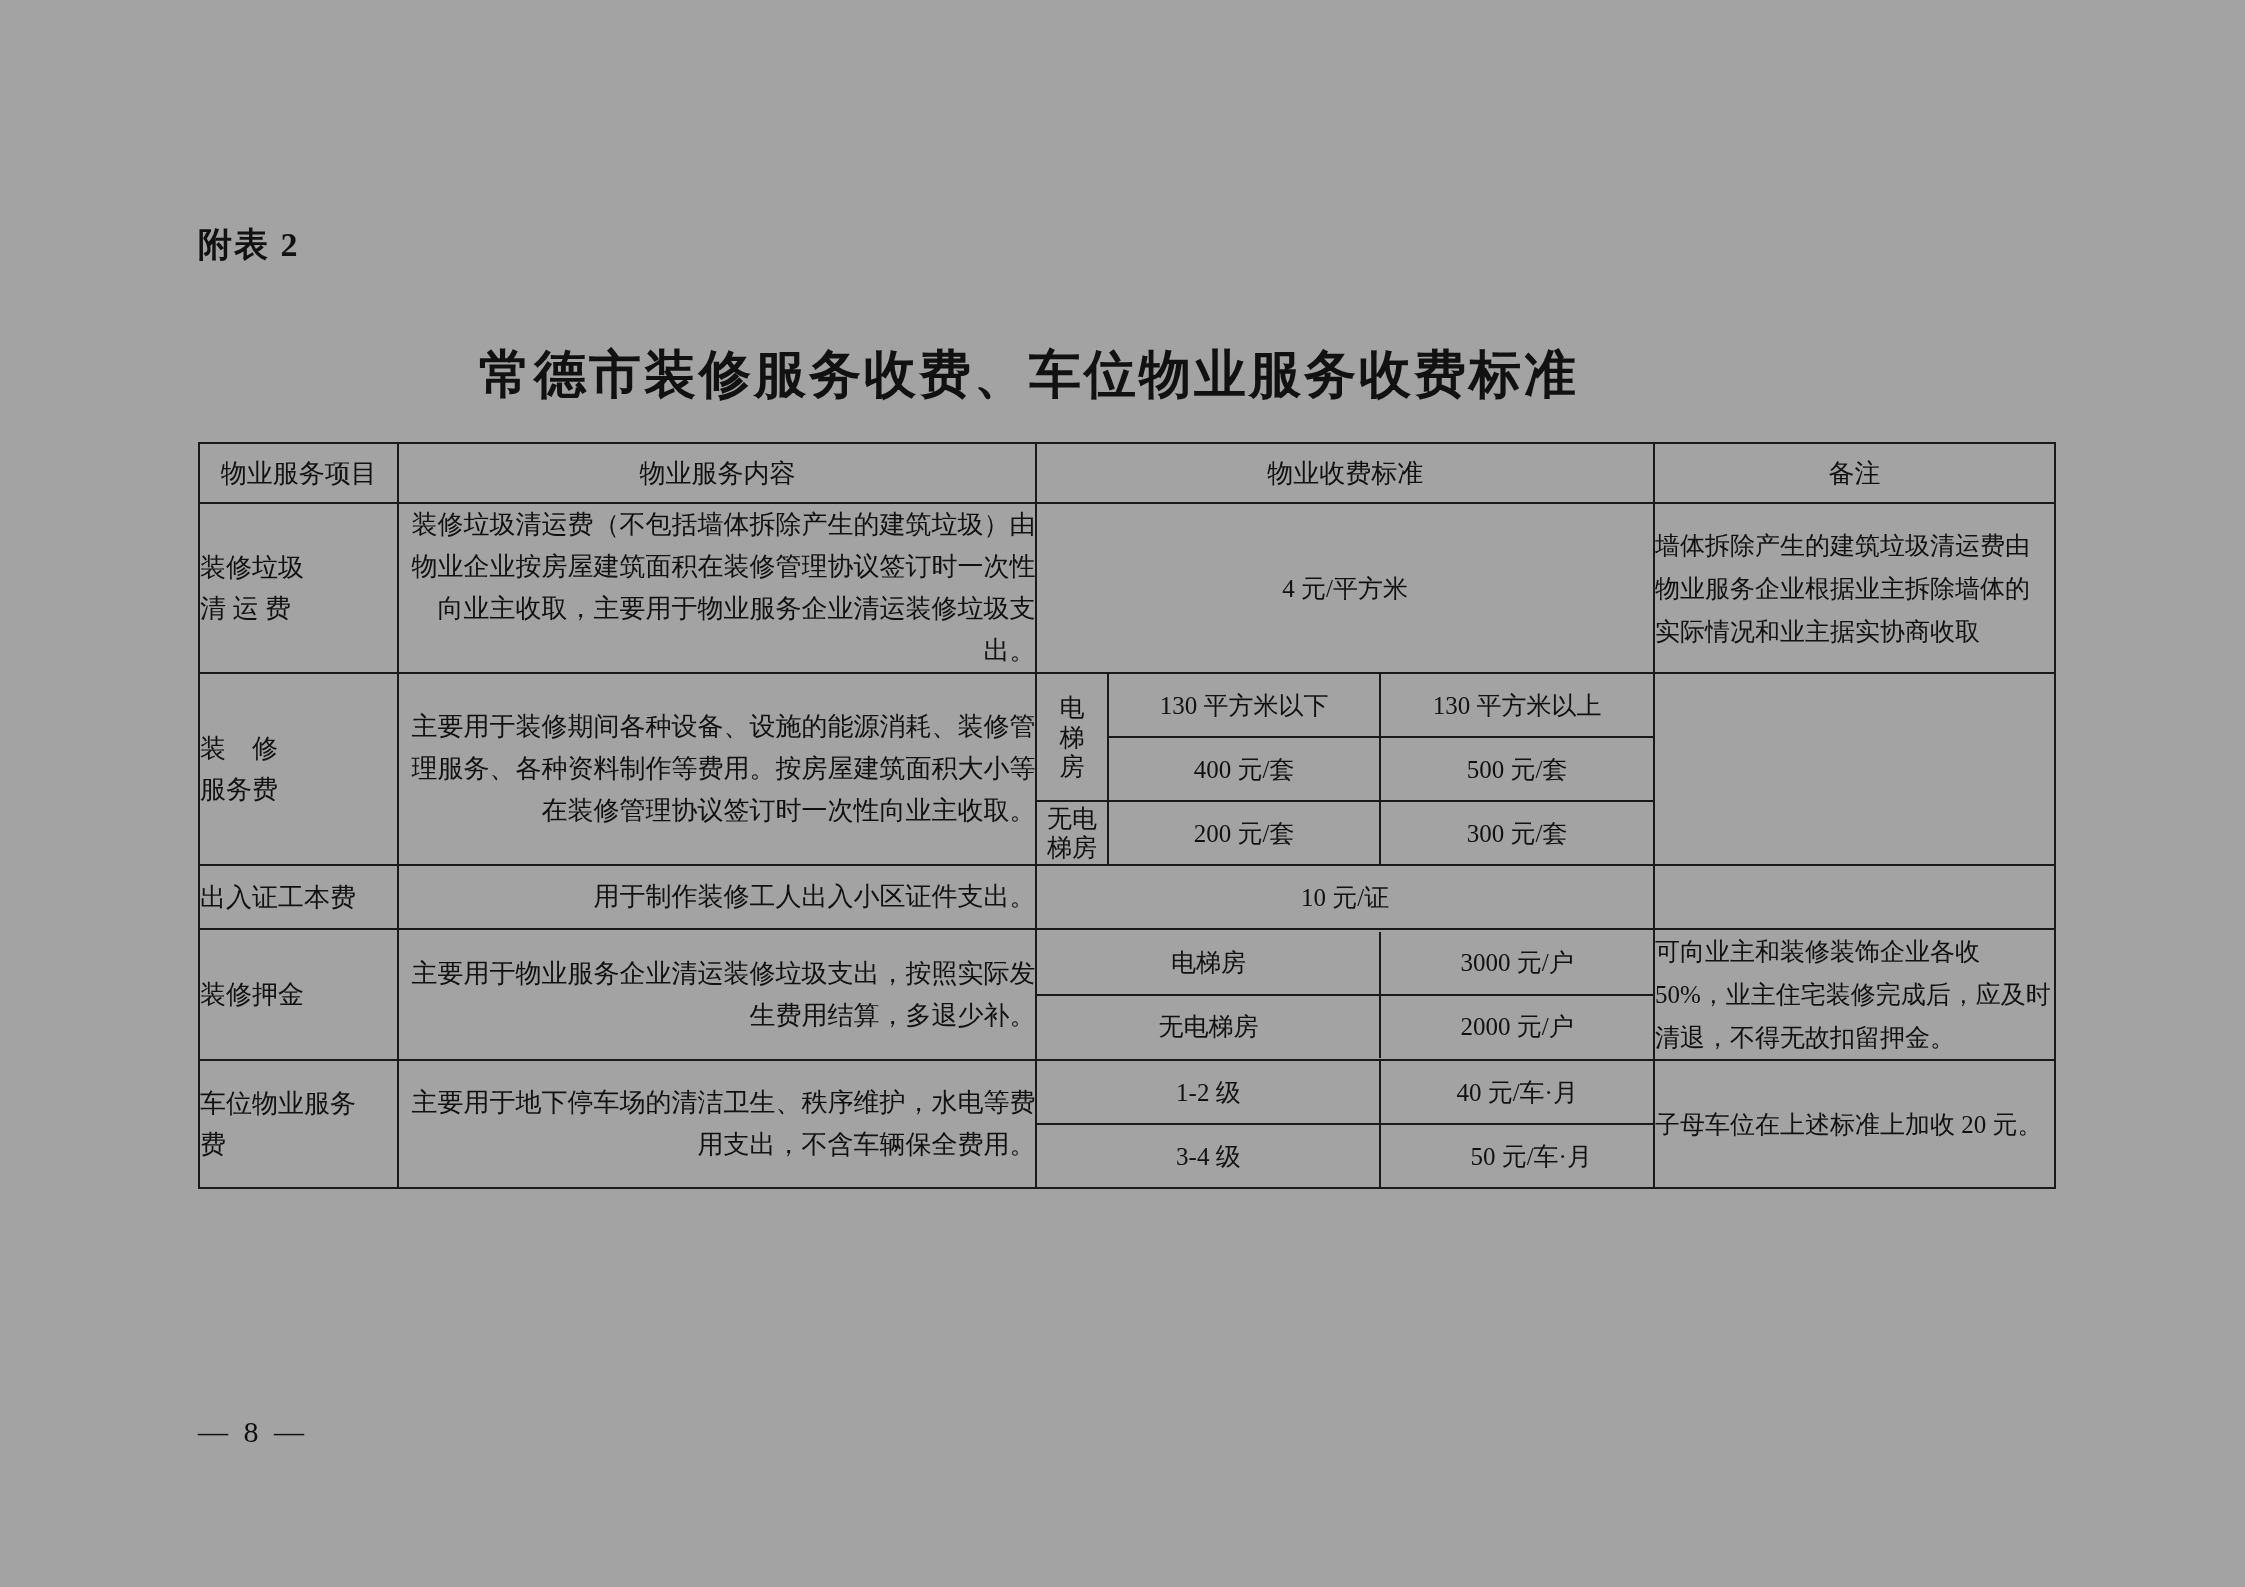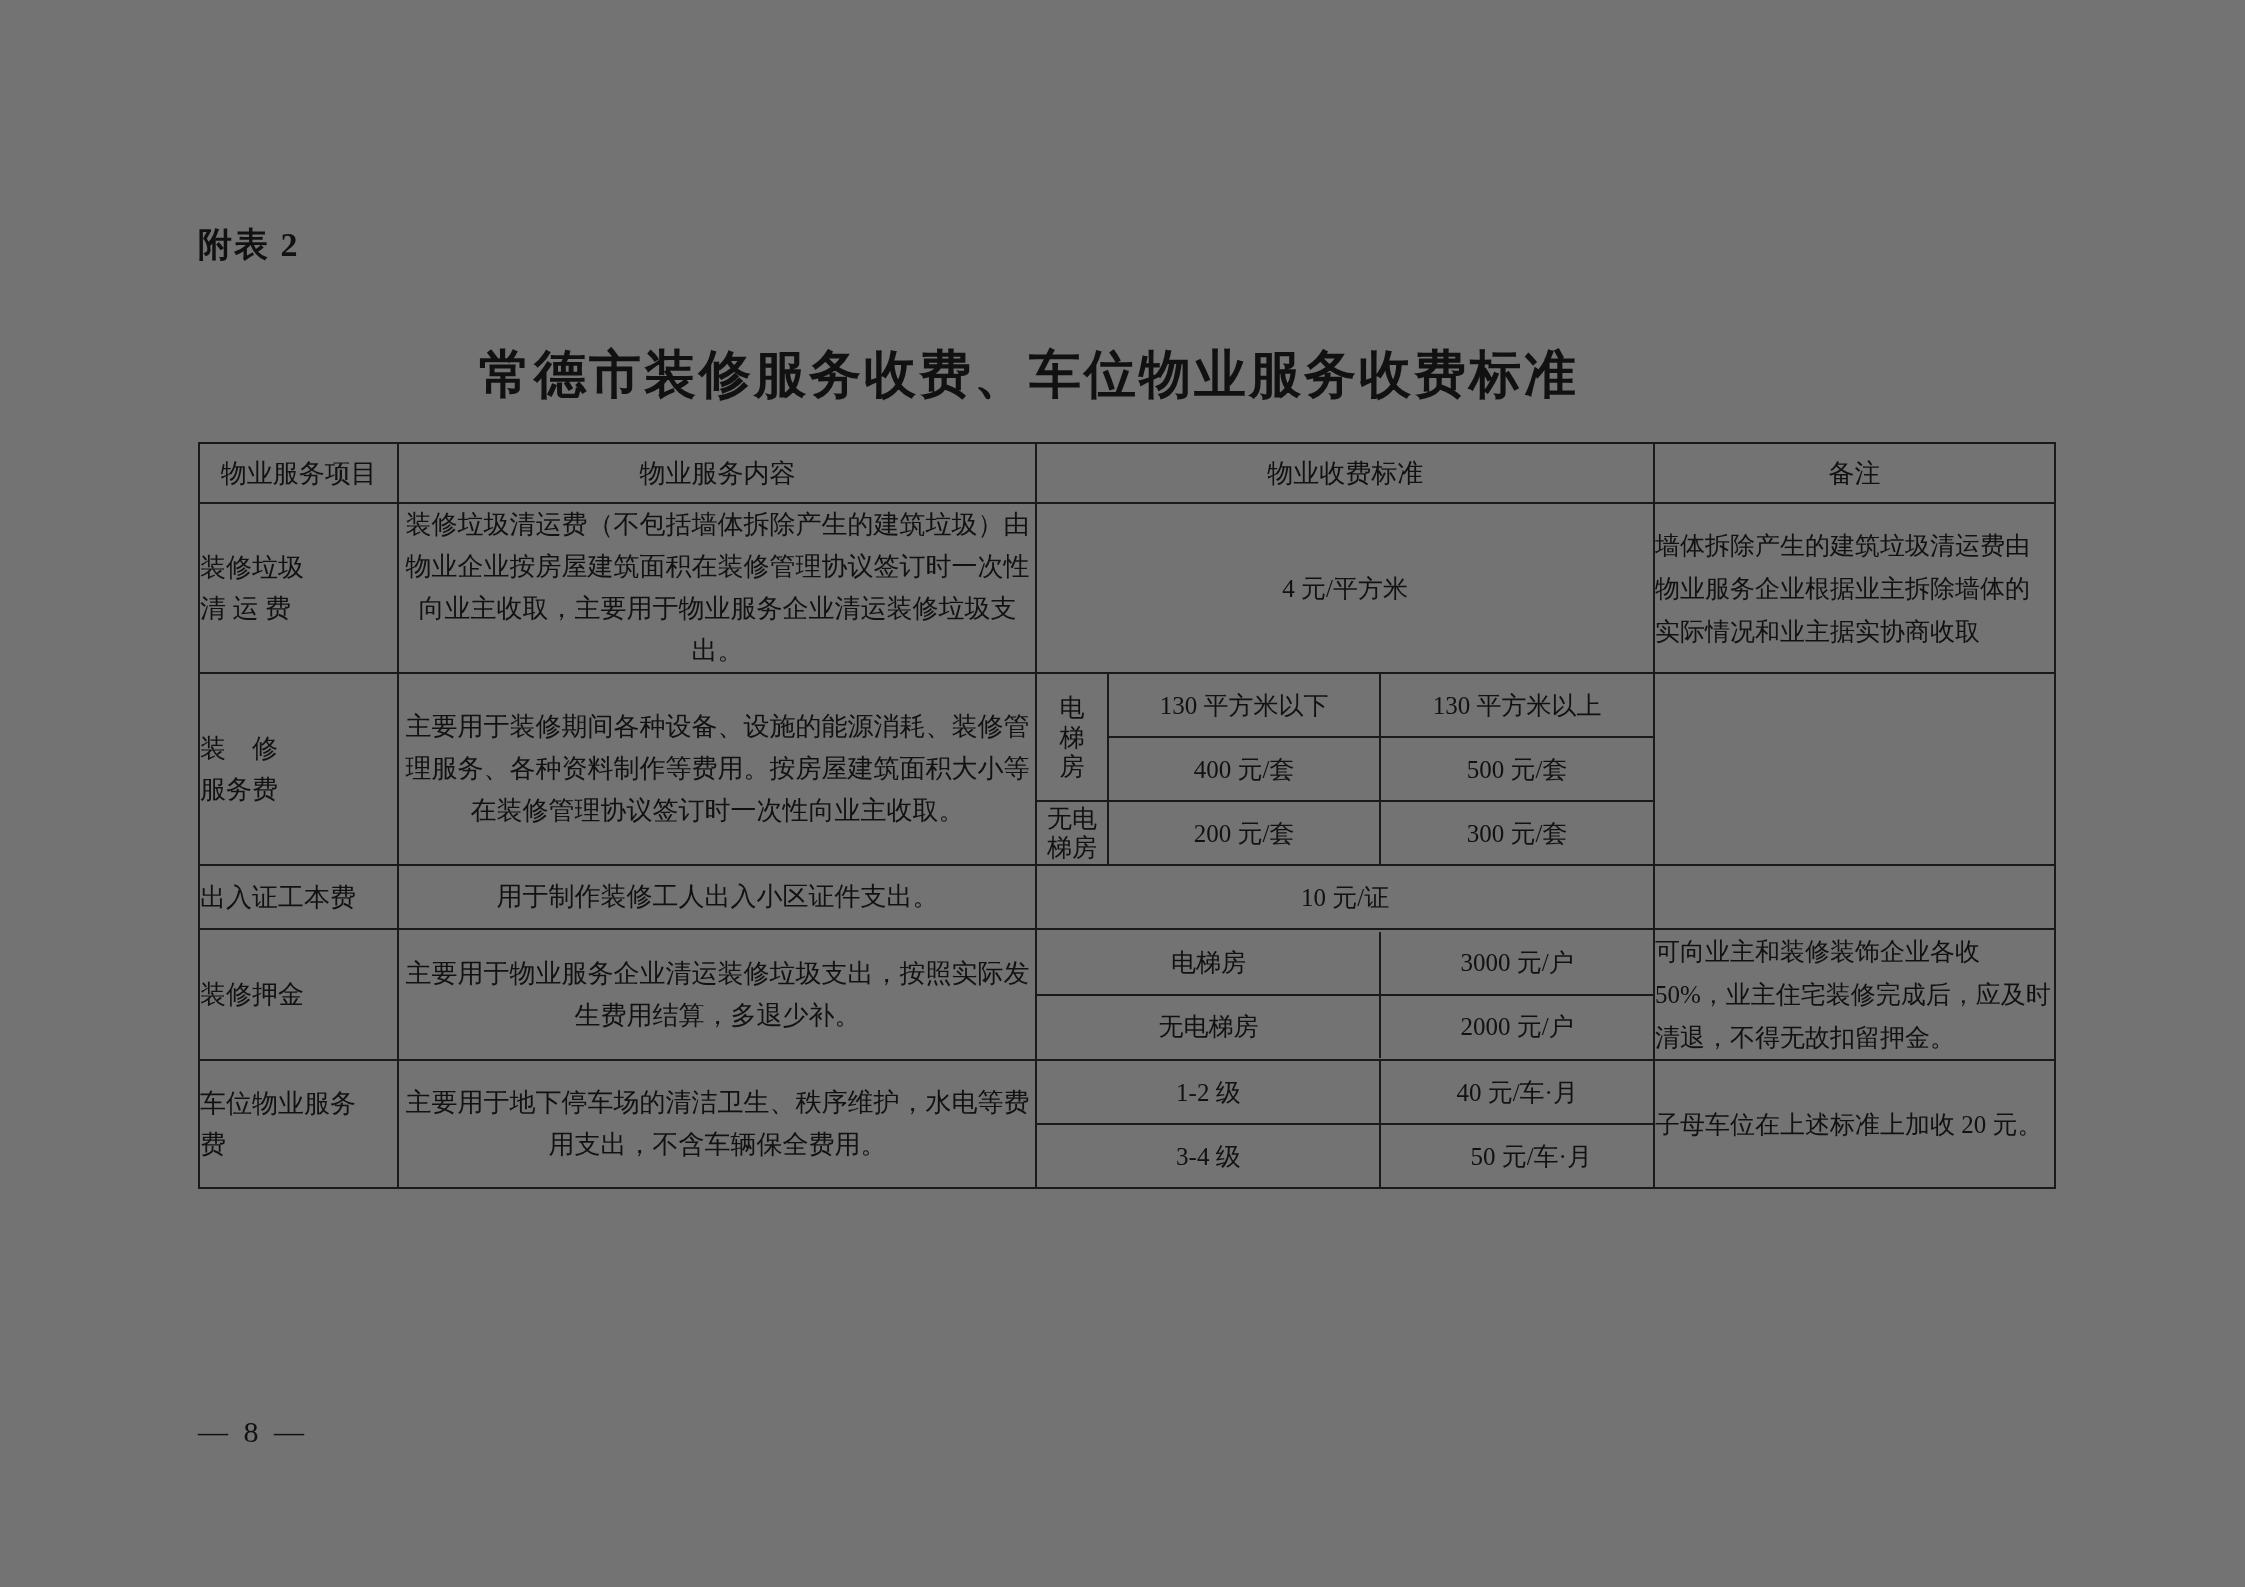--- a/index.html
+++ b/index.html
@@ -20,7 +20,7 @@
     left: 0; top: 0;
     width: 2245px;
     height: 1587px;
-    background: #737373;
+    background: #a3a3a3;
   }
   .attach-label {
     position: absolute;

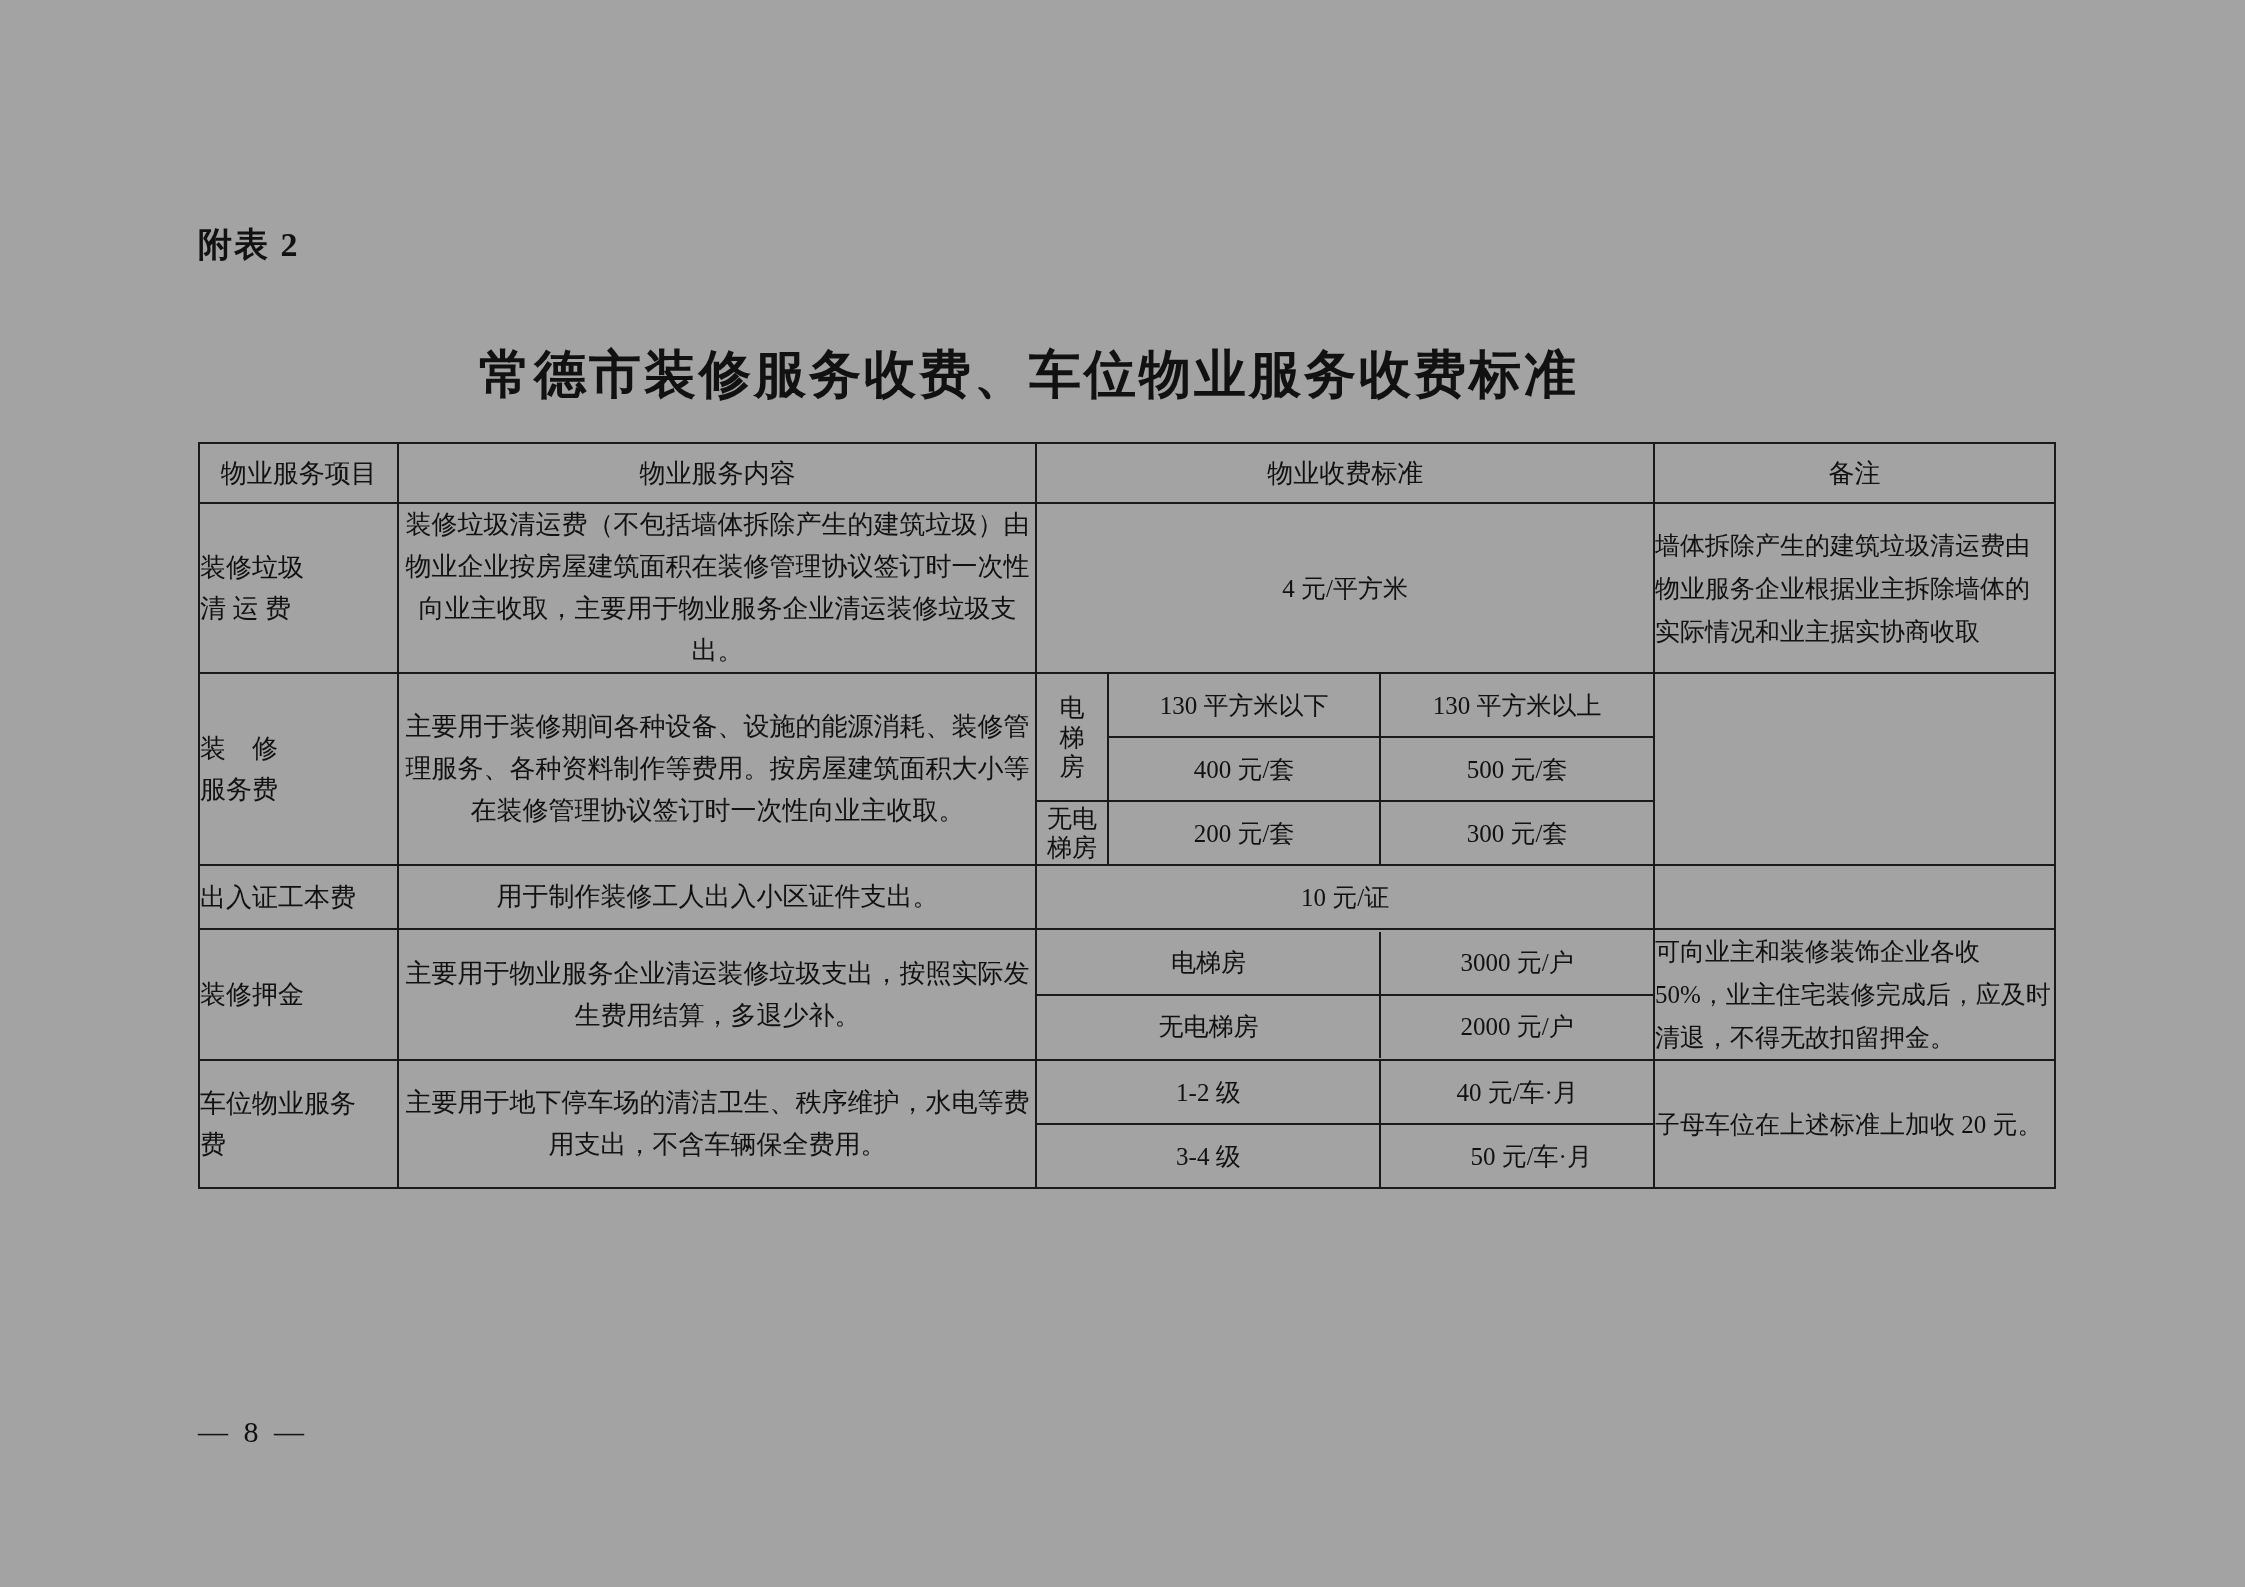--- a/index.html
+++ b/index.html
@@ -67,7 +67,7 @@
     padding: 8px 10px;
   }
   .cell-text {
-    text-align: center;
+    text-align: right;
     padding: 14px 16px;
     line-height: 1.62;
     font-size: 26px;

